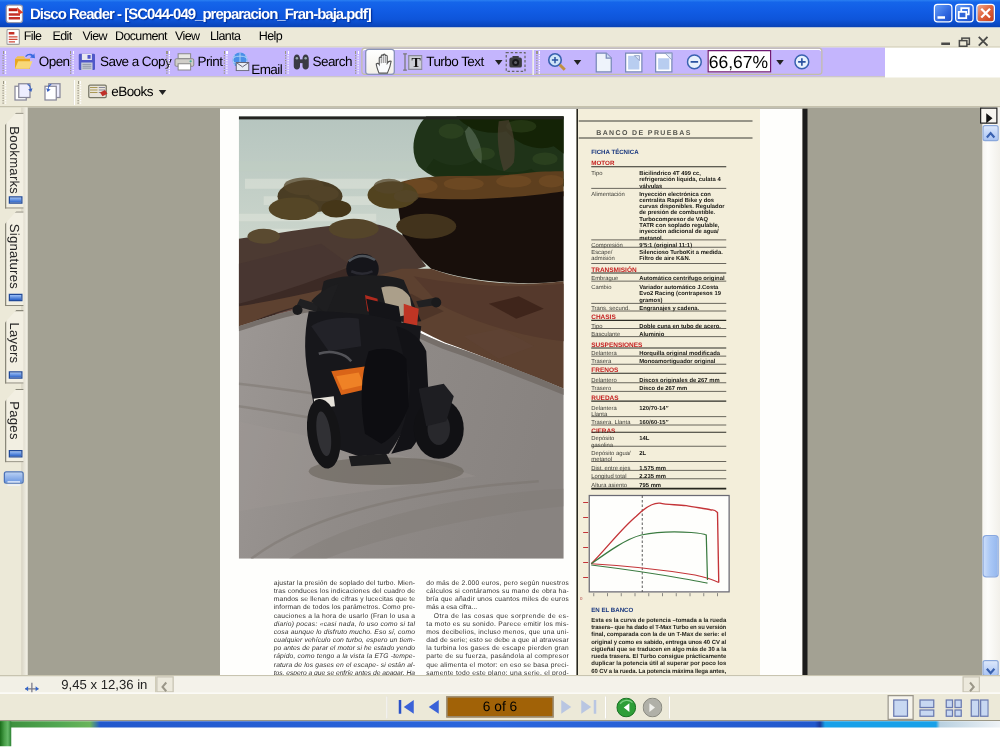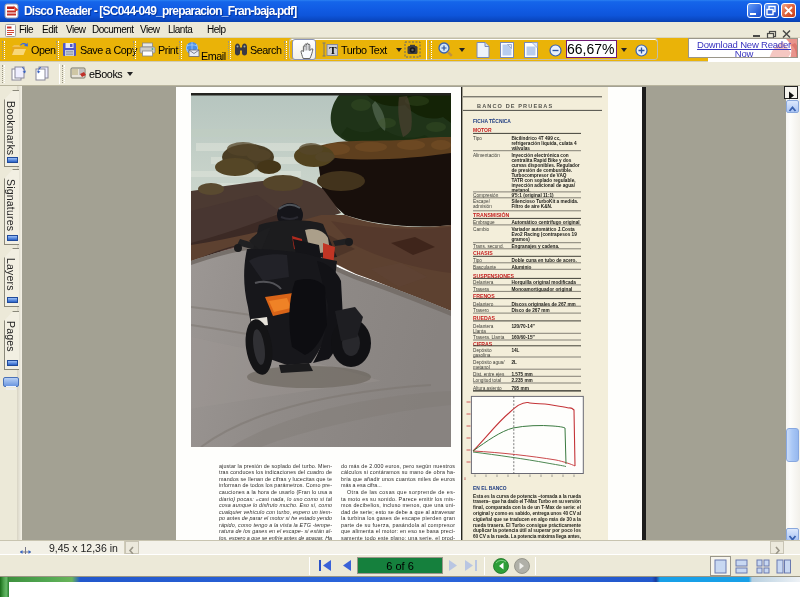--- a/index.html
+++ b/index.html
@@ -14,7 +14,7 @@
 #menubar{left:0;top:22px;width:800px;height:16px;background:#ece9d8;border-bottom:1px solid #d8d4c0}
 .menuitem{position:absolute;top:2px;font-size:10px;color:#000;letter-spacing:-0.5px}
 
-#tb1{left:0;top:38px;width:708px;height:24px;background:#eab308;border-bottom:1px solid #d0ccb8}
+#tb1{left:0;top:38px;width:708px;height:24px;background:#c4b5fd;border-bottom:1px solid #d0ccb8}
 #tb2{left:0;top:62px;width:800px;height:24px;background:#ece9d8;border-bottom:1px solid #b8b49e}
 .grip{width:3px;border-left:1px dotted #9a9684;border-right:1px dotted #fff;height:18px;top:3px}
 .tbtext{font-size:10.8px;color:#000;letter-spacing:-0.45px}

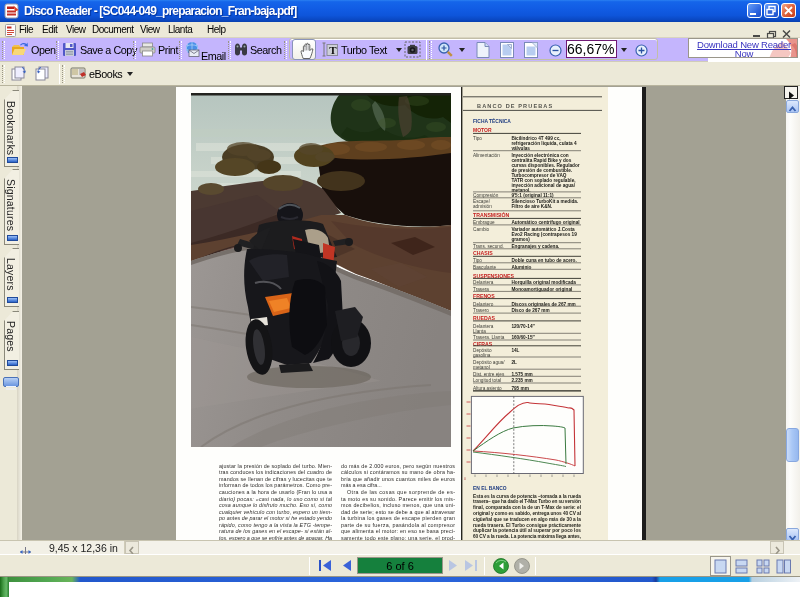--- a/index.html
+++ b/index.html
@@ -172,14 +172,6 @@
         <circle cx="6.5" cy="6.5" r="5.5" fill="#e8f0fc" stroke="#3a62b0" stroke-width="1.2"></circle>
         <path d="M3.5 6.5h6M6.5 3.5v6" stroke="#2a52a0" stroke-width="1.3"></path>
       </svg></div>
-<div class="abs" style="left:688px;top:0px;width:110px;height:20px;background:#fff;border:1px solid #9a968a;overflow:hidden">
-  <svg class="abs" style="left:64px;top:0" width="46" height="20">
-        <path d="M30 -2c8 4 10 12 7 22l9 0 0-22z" fill="#e8948c"></path>
-        <path d="M16 20c3-10 8-15 14-17l8 11-5 8z" fill="#f2b4ac" opacity="0.75"></path>
-        <path d="M38 6c4 2 6 8 5 14l3 0c2-6 0-12-4-16z" fill="#d87068" opacity="0.8"></path>
-      </svg>
-  <div class="abs" style="left:0;top:2px;width:110px;text-align:center;font-size:9.5px;letter-spacing:-0.2px;color:#3a35c0;text-decoration:underline;line-height:8.5px">Download New Reader<br>Now</div>
-</div>
 </div>
 
 <div class="abs" id="tb2">

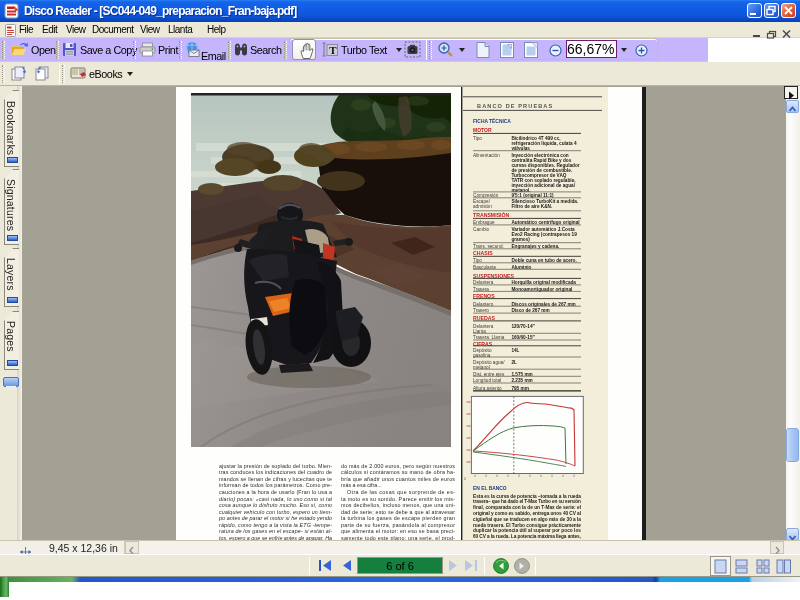--- a/index.html
+++ b/index.html
@@ -535,7 +535,7 @@
   <div class="abs" style="left:340px;top:3px" id="ic-prev"><svg width="13" height="15">
         <path d="M11 2L3 7.5 11 13z" fill="#3a62d8"></path>
       </svg></div>
-  <div class="abs" style="left:357px;top:2px;width:86px;height:17px;background:#15803d;border:1px solid #9a968a;font-size:11px;text-align:center;line-height:16px">6 of 6</div>
+  <div class="abs" style="left:357px;top:2px;width:86px;height:17px;background:#a16207;border:1px solid #9a968a;font-size:11px;text-align:center;line-height:16px">6 of 6</div>
   <div class="abs" style="left:447px;top:3px" id="ic-next"><svg width="13" height="15">
         <path d="M2 2l8 5.5L2 13z" fill="#b9c6e2"></path>
       </svg></div>

